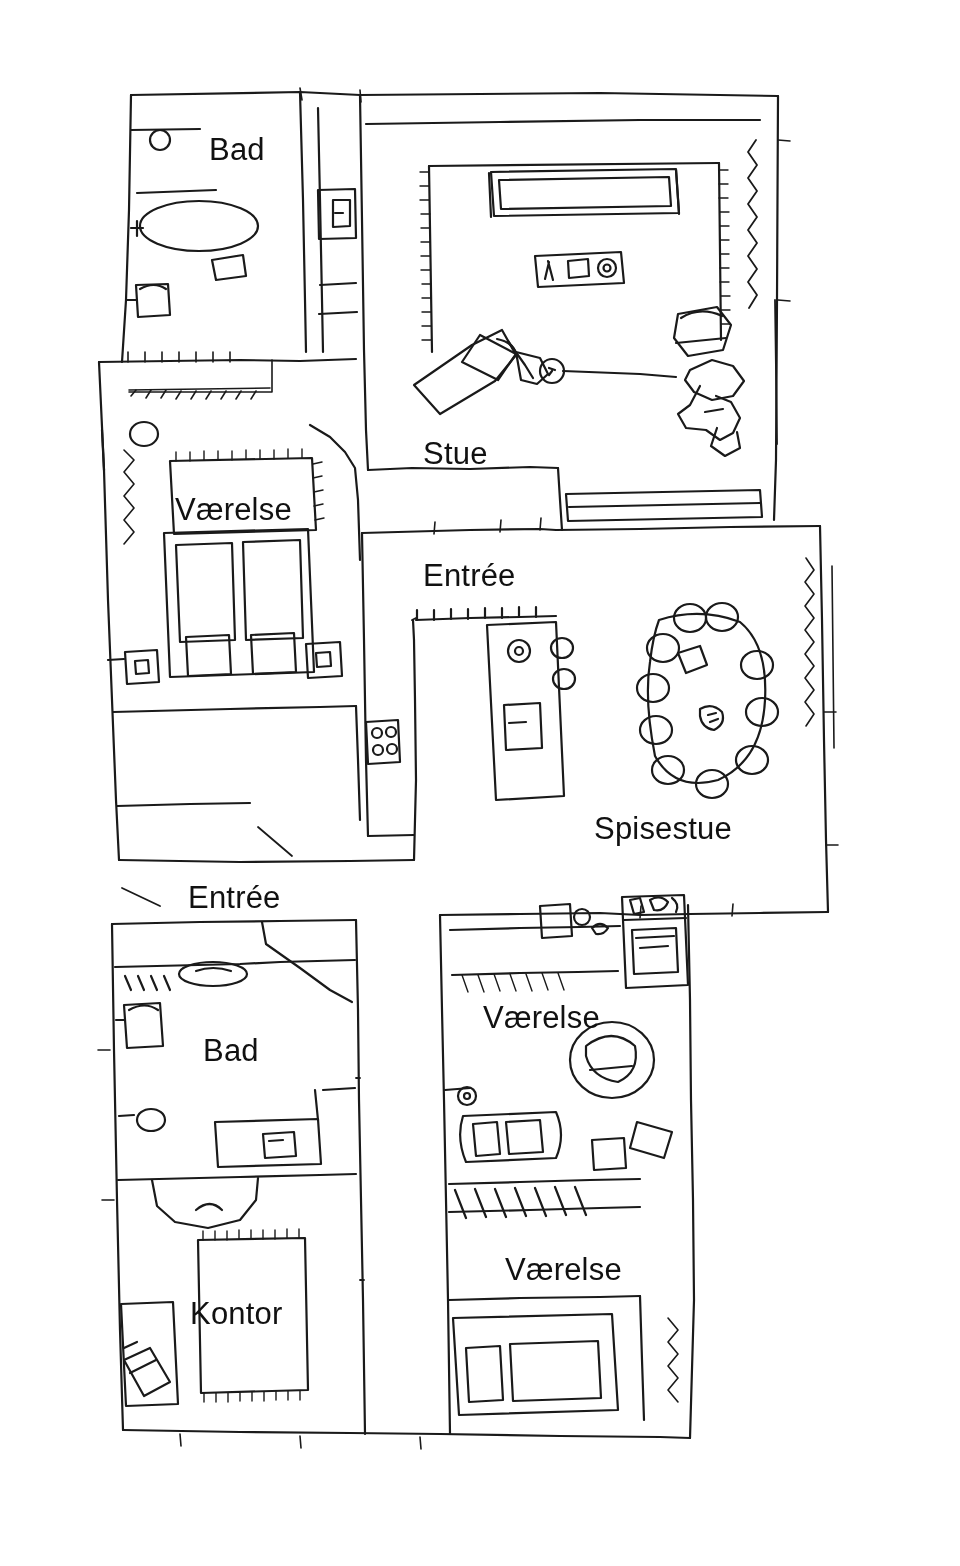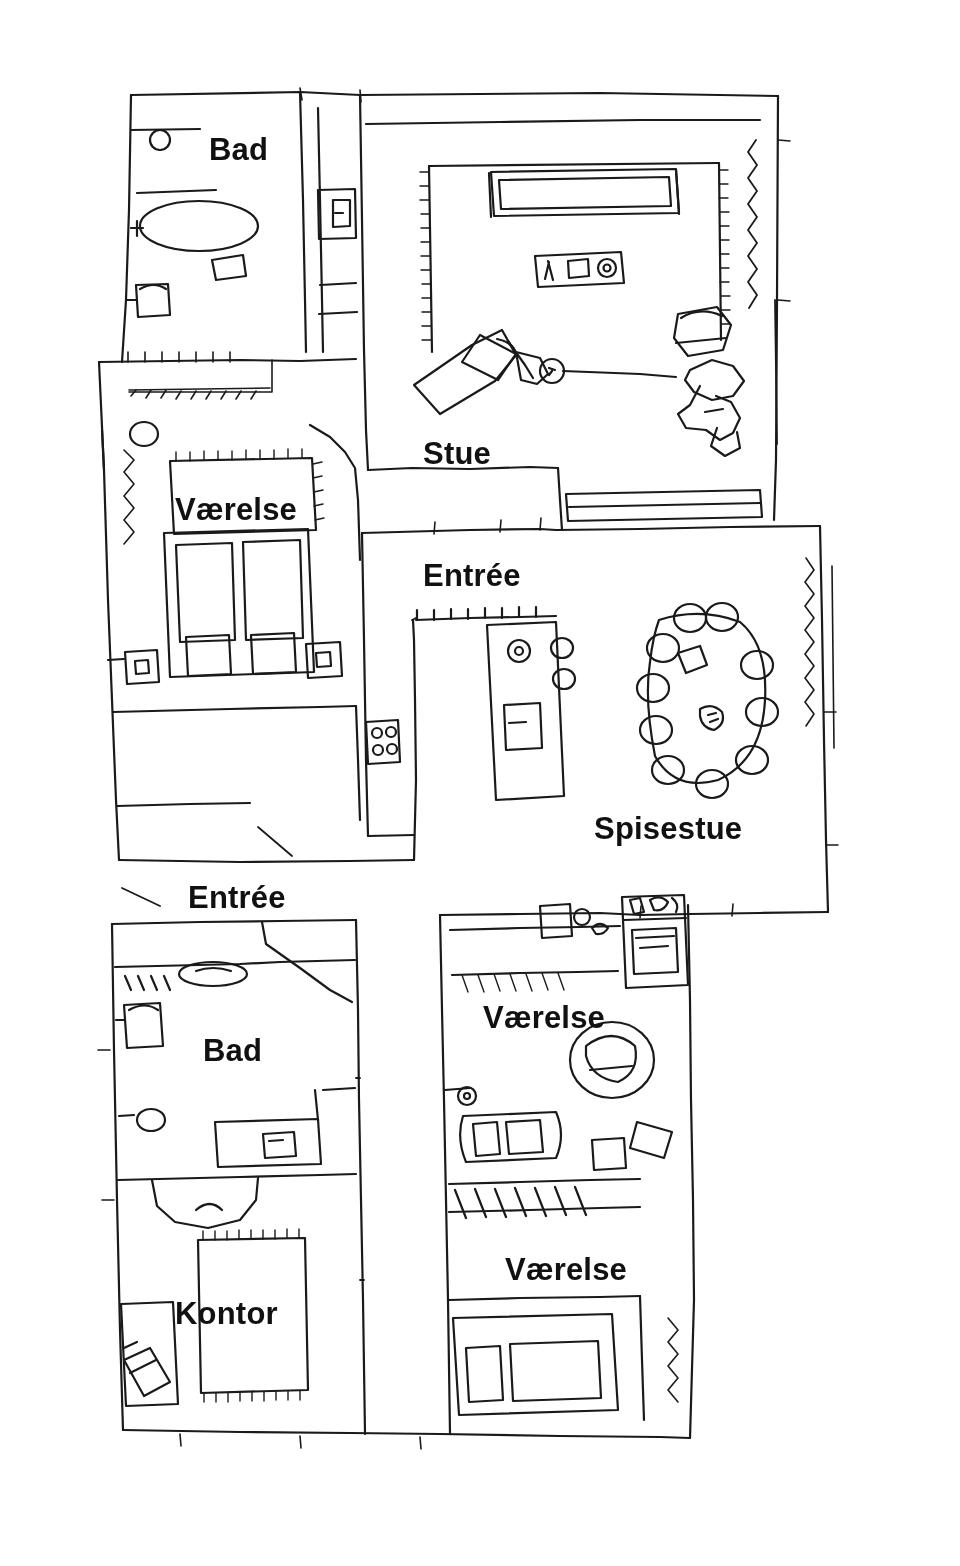--- a/index.html
+++ b/index.html
@@ -28,7 +28,7 @@
     position: absolute;
     color: #111111;
     font-size: 31px;
-    font-weight: 700;
+    font-weight: 400;
     letter-spacing: 0.2px;
     white-space: nowrap;
     font-family: "Liberation Sans", sans-serif;

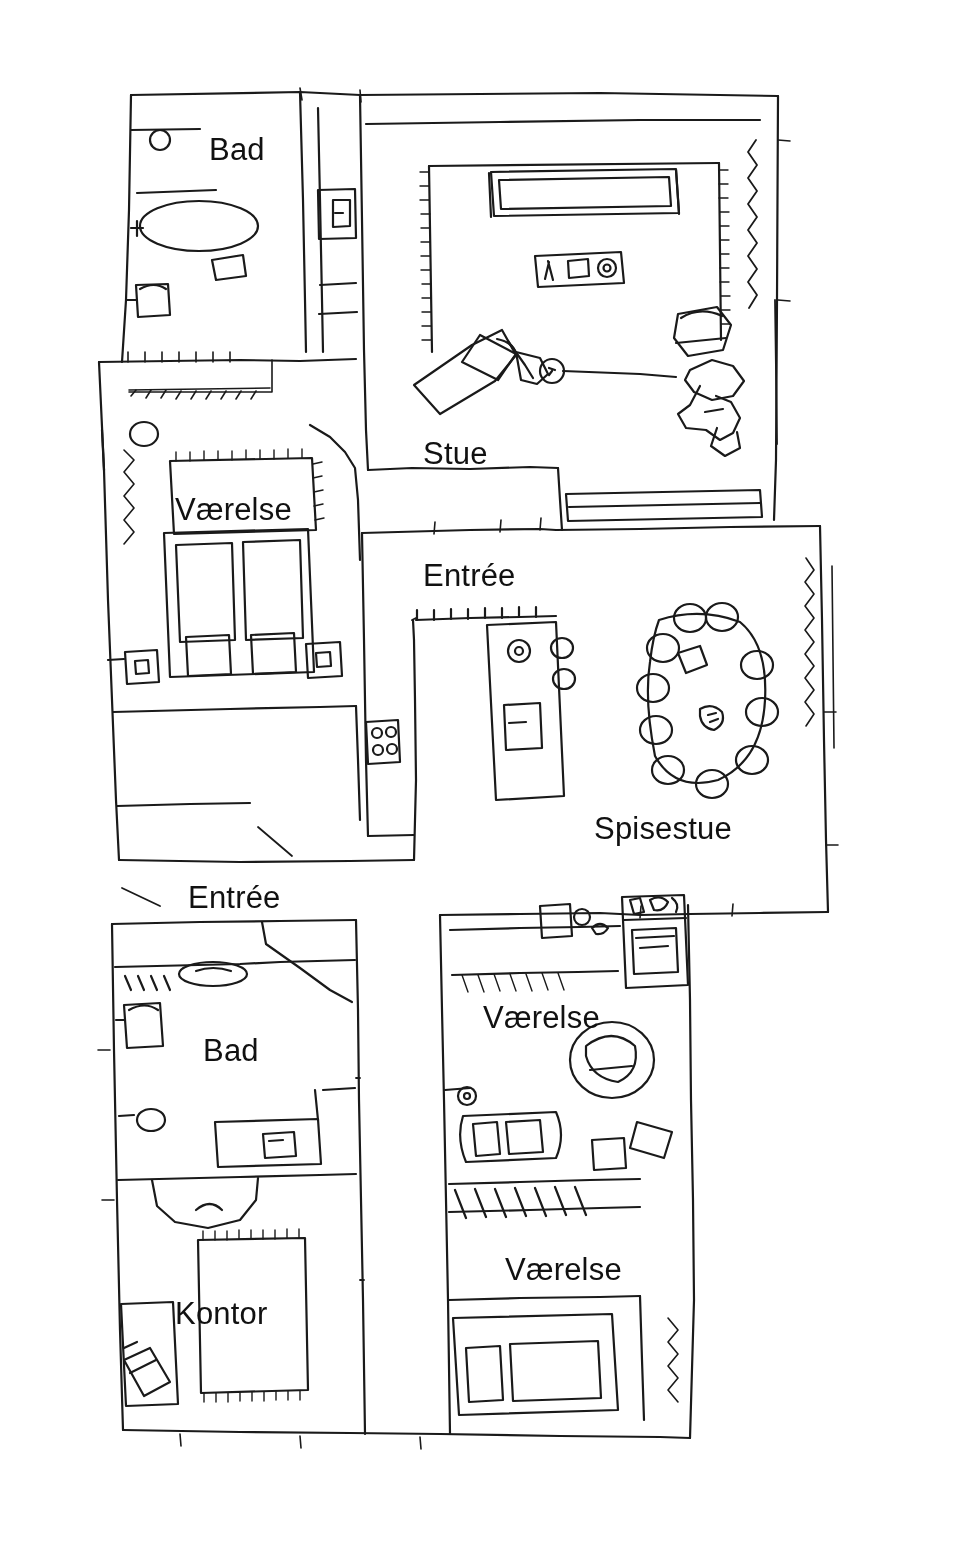--- a/index.html
+++ b/index.html
@@ -334,7 +334,7 @@
   <div class="room-label" style="left:483px; top:1000px;">Værelse</div>
   <div class="room-label" style="left:203px; top:1033px;">Bad</div>
   <div class="room-label" style="left:505px; top:1252px;">Værelse</div>
-  <div class="room-label" style="left:175px; top:1296px;">Kontor</div>
+  <div class="room-label" style="left:190px; top:1296px;">Kontor</div>
 
 </div>
 

